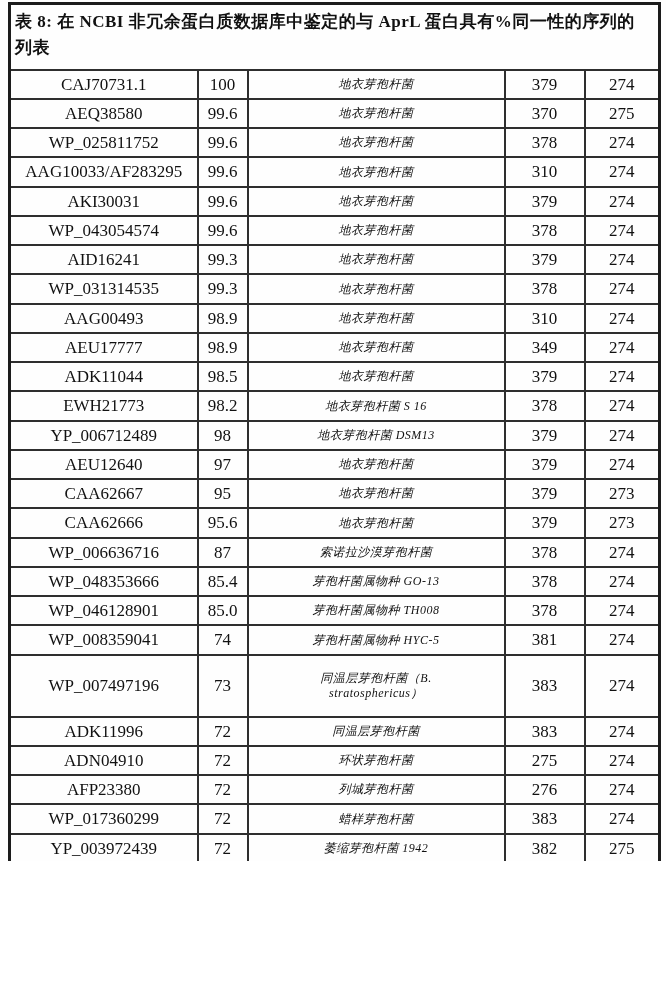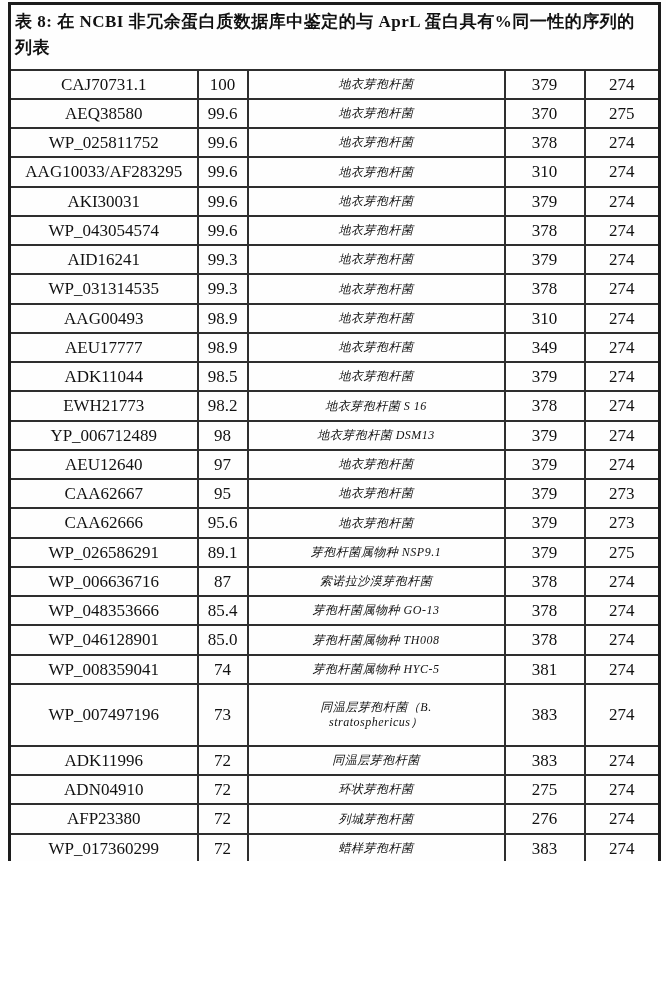--- a/index.html
+++ b/index.html
@@ -192,13 +192,6 @@
           <td class="num">273</td>
         </tr>
         <tr>
-          <td class="acc">WP_026586291</td>
-          <td class="num">89.1</td>
-          <td class="org">芽孢杆菌属物种 NSP9.1</td>
-          <td class="num">379</td>
-          <td class="num">275</td>
-        </tr>
-        <tr>
           <td class="acc">WP_006636716</td>
           <td class="num">87</td>
           <td class="org">索诺拉沙漠芽孢杆菌</td>

